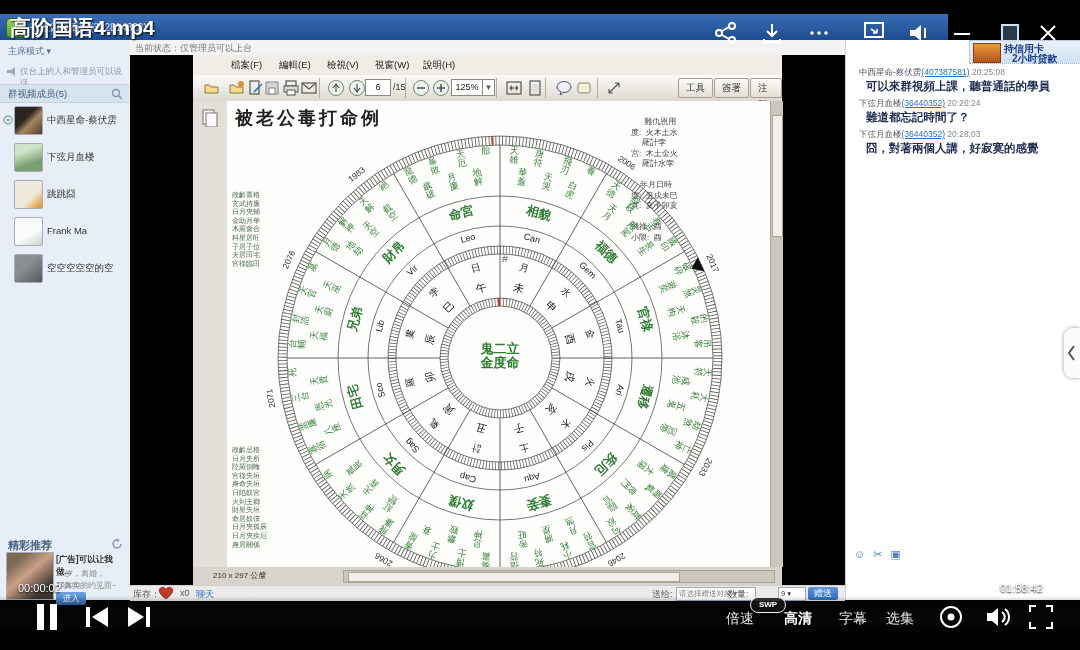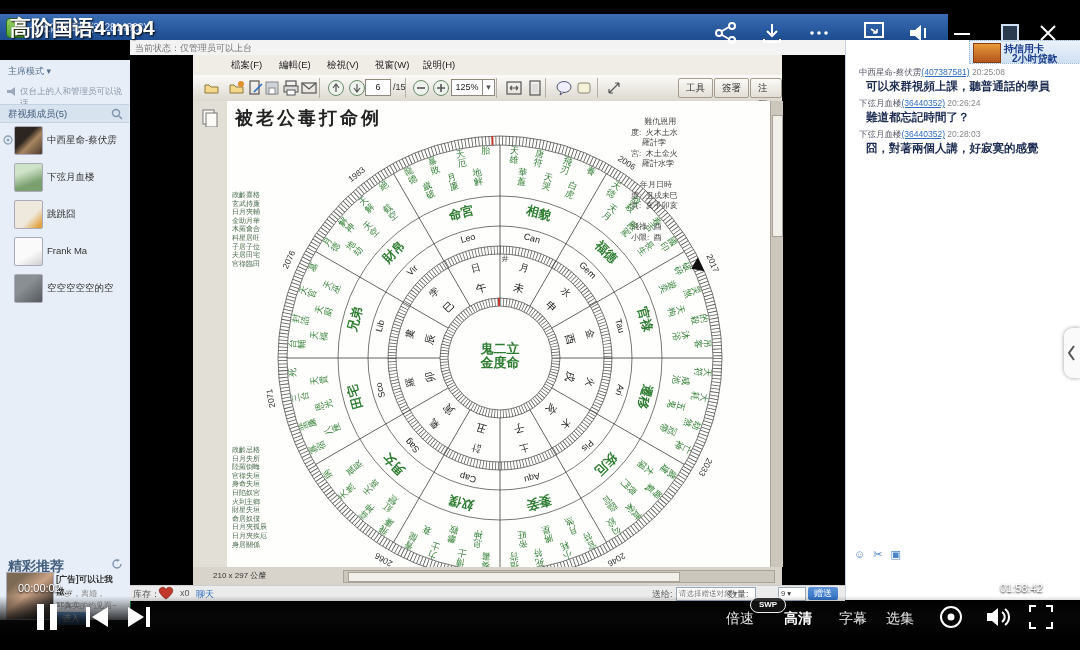--- a/index.html
+++ b/index.html
@@ -12,7 +12,7 @@
   .titlebar .wtitle{left:30px;top:7px;font-size:10px;color:#dbe6f5;}
   .yylogo{left:6px;top:4px;width:18px;height:18px;border-radius:4px;
     background:linear-gradient(#9fd468,#4f9e2f);border:1px solid #2c6b18;}
-  .sidebar{left:0;top:40px;width:130px;height:560px;background:#e7eef7;border-right:1px solid #15803d;margin-top:20px;}
+  .sidebar{left:0;top:40px;width:130px;height:560px;background:#e7eef7;border-right:1px solid #15803d;}
   .modeRow{left:8px;top:5px;font-size:9px;color:#56708e;}
   .noticeRow{left:4px;top:24px;width:124px;height:18px;font-size:8.5px;color:#8b99ab;}
   .memHeader{left:0;top:44px;width:129px;height:17px;background:#d8e3f0;border-top:1px solid #c3d2e2;border-bottom:1px solid #c3d2e2;}

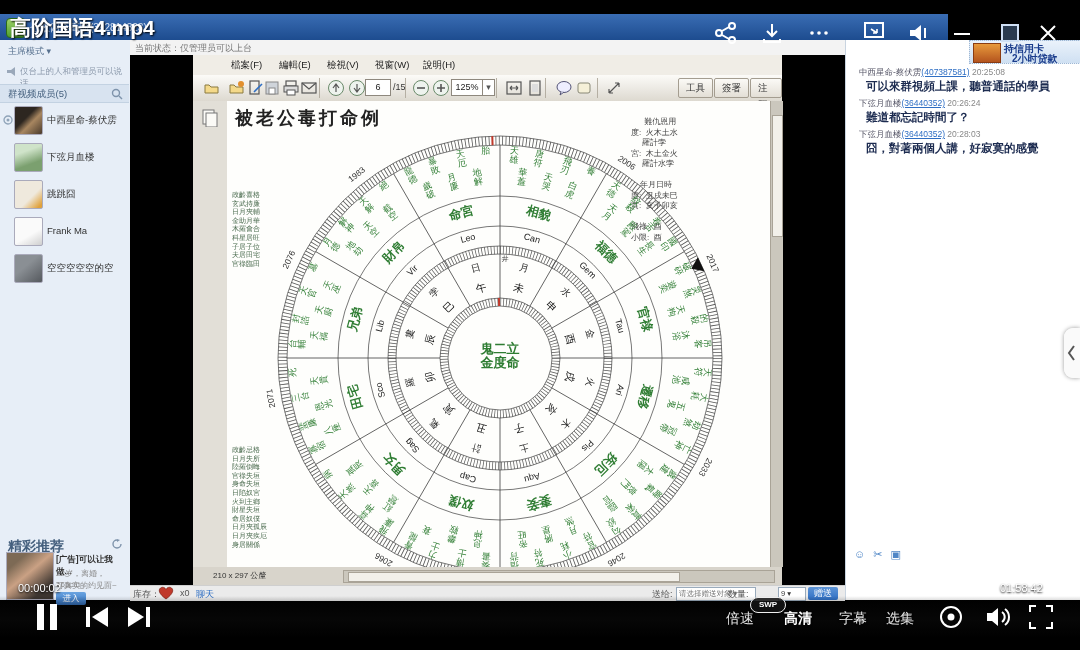--- a/index.html
+++ b/index.html
@@ -26,7 +26,7 @@
   .av3{background:linear-gradient(135deg,#efe9dd 60%,#e0a23c 92%);}
   .av4{background:linear-gradient(150deg,#fafafa 60%,#cfcfcf);}
   .av5{background:linear-gradient(140deg,#8a8f94 40%,#55595e);}
-  .recoHeader{left:8px;top:498px;font-size:14px;font-weight:bold;color:#45607e;}
+  .recoHeader{left:8px;top:498px;font-size:11px;font-weight:bold;color:#45607e;}
   .adImg{left:6px;top:512px;width:46px;height:46px;border:1px solid #aab;
     background:linear-gradient(140deg,#7d6a55 20%,#caa184 45%,#3c3530 80%);}
   .adT{left:56px;top:514px;font-size:8.5px;font-weight:bold;color:#333;width:72px;}

